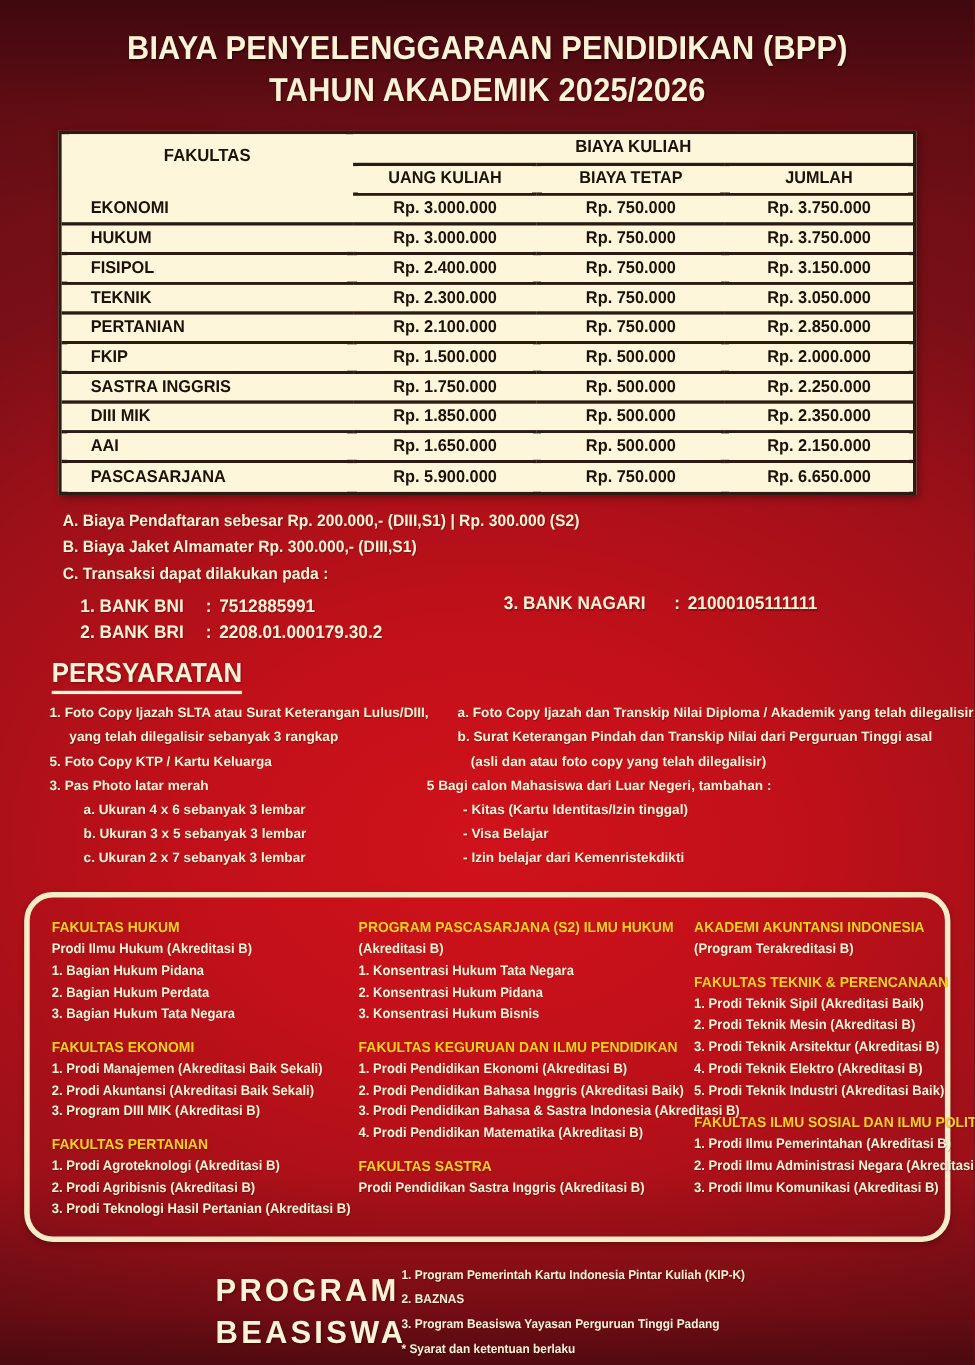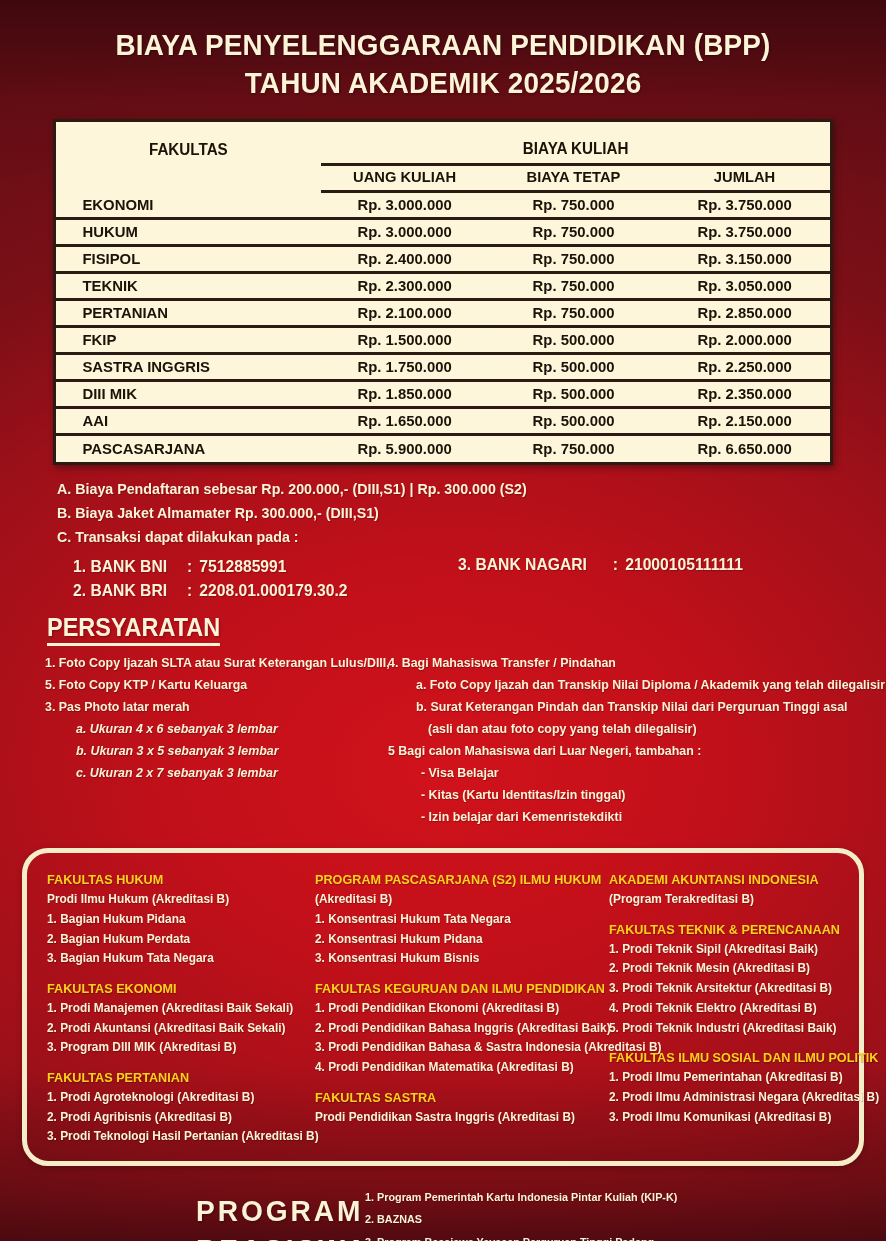--- a/index.html
+++ b/index.html
@@ -89,7 +89,7 @@
   .group-span {
     border-bottom: 3px solid #2b1b12;
     padding: 0 0 2px 0;
-    height: 43px;
+    height: 28px;
     vertical-align: bottom;
   }
   .group-span .inner { display:block; text-align:center; }

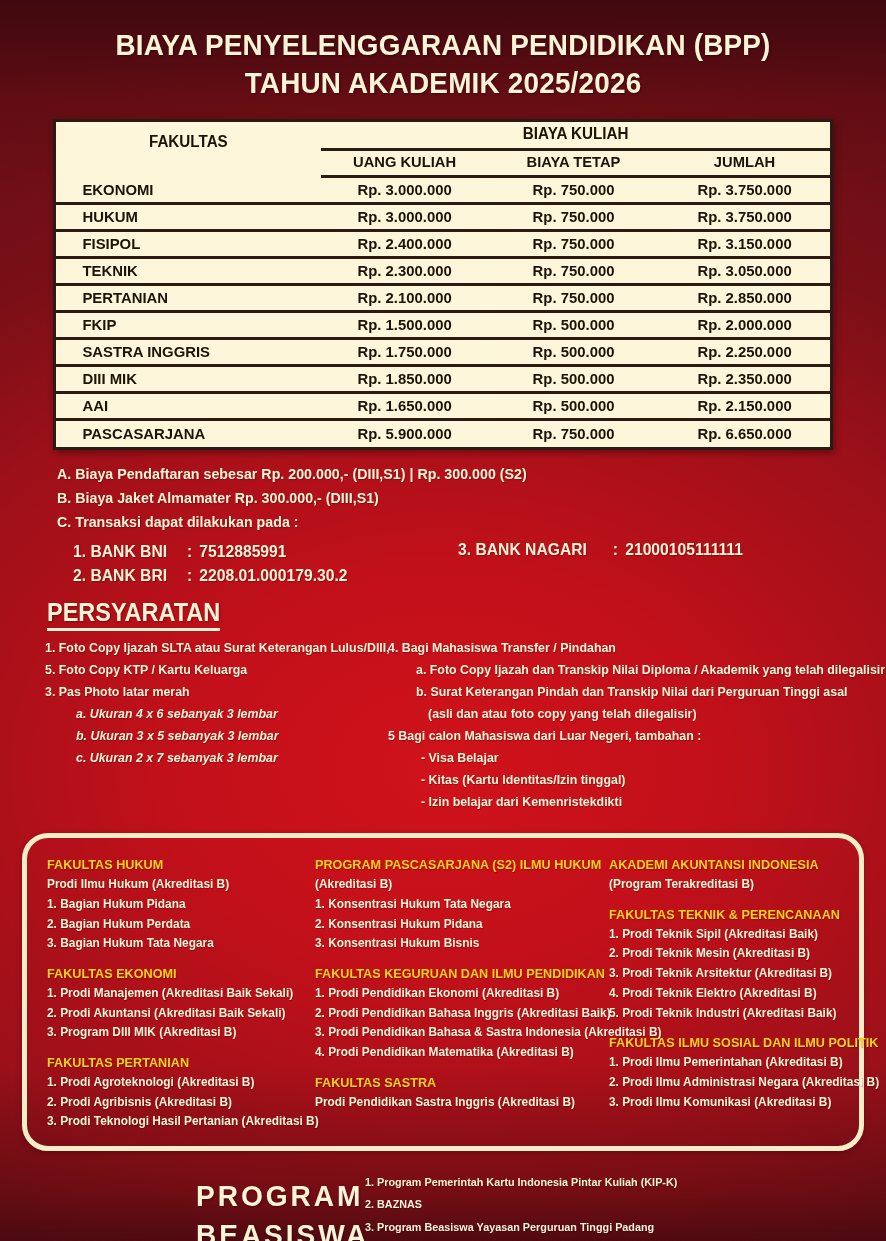--- a/index.html
+++ b/index.html
@@ -399,7 +399,6 @@
           <div class="req-line ind-2">c. Ukuran 2 x 7 sebanyak 3 lembar</div>
         </div>
       <div class="req-col-right" id="req-right">
-          <div class="req-line rind-0">4. Bagi Mahasiswa Transfer / Pindahan</div>
           <div class="req-line rind-1">a. Foto Copy Ijazah dan Transkip Nilai Diploma / Akademik yang telah dilegalisir</div>
           <div class="req-line rind-1">b. Surat Keterangan Pindah dan Transkip Nilai dari Perguruan Tinggi asal</div>
           <div class="req-line rind-2">(asli dan atau foto copy yang telah dilegalisir)</div>

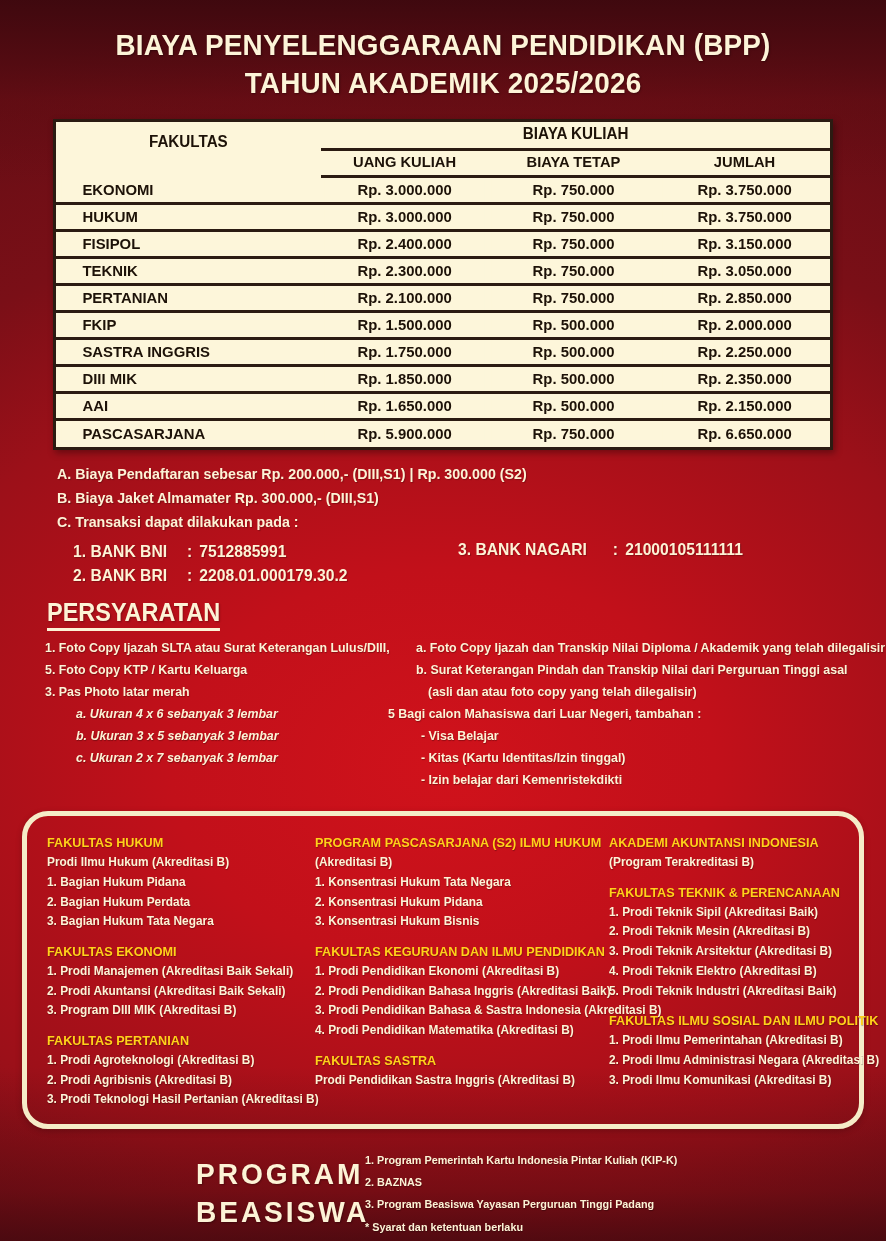--- a/index.html
+++ b/index.html
@@ -392,6 +392,7 @@
     <div class="req-cols">
       <div class="req-col-left" id="req-left">
           <div class="req-line ind-0">1. Foto Copy Ijazah SLTA atau Surat Keterangan Lulus/DIII,</div>
+          <div class="req-line ind-1">yang telah dilegalisir  sebanyak 3 rangkap</div>
           <div class="req-line ind-0">5. Foto Copy KTP / Kartu Keluarga</div>
           <div class="req-line ind-0">3. Pas Photo latar merah</div>
           <div class="req-line ind-2">a. Ukuran 4 x 6 sebanyak 3 lembar</div>

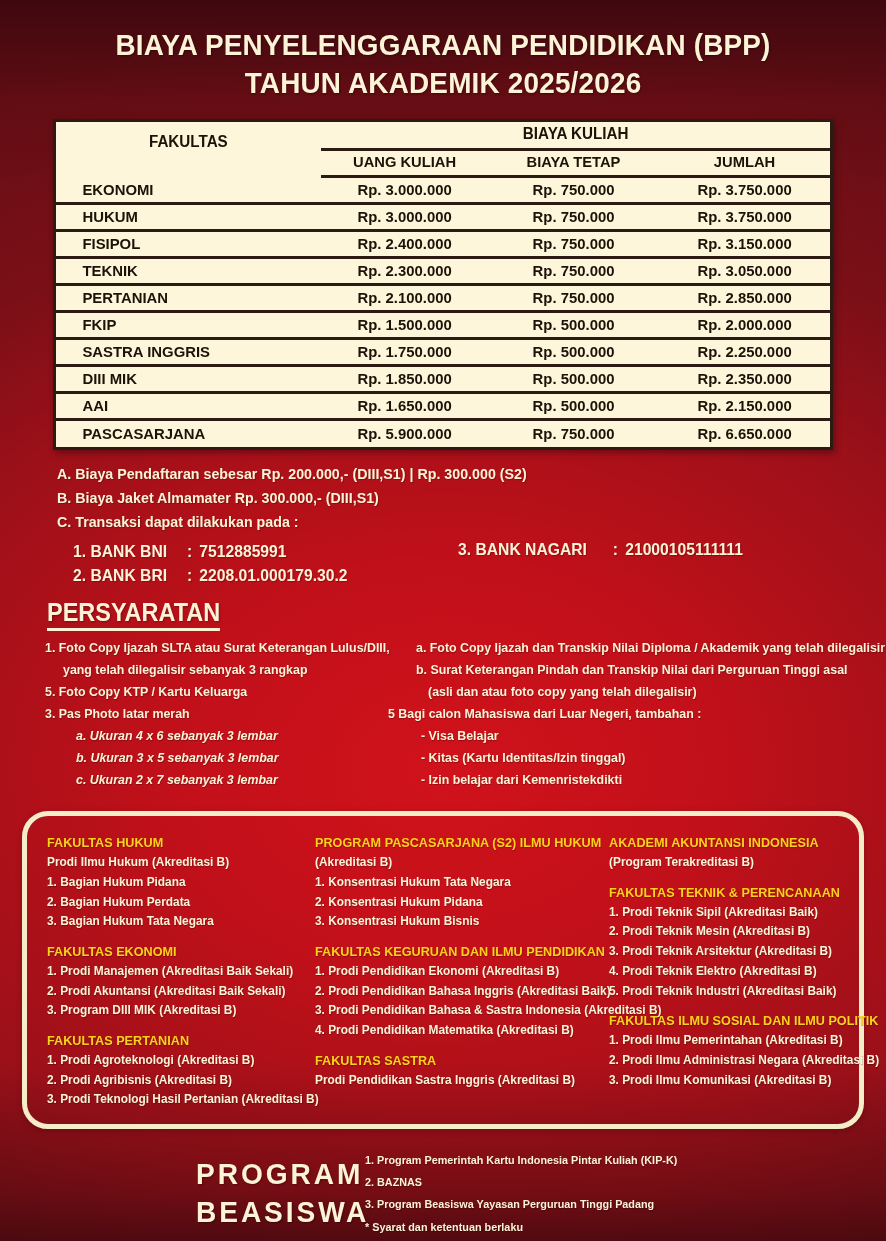--- a/index.html
+++ b/index.html
@@ -189,7 +189,7 @@
   }
   .ind-0 { padding-left: 0; }
   .ind-1 { padding-left: 18px; }
-  .ind-2 { padding-left: 31px; font-style: italic; }
+  .ind-2 { padding-left: 31px; }
   .rind-0 { padding-left: 0; }
   .rind-1 { padding-left: 28px; }
   .rind-2 { padding-left: 40px; }

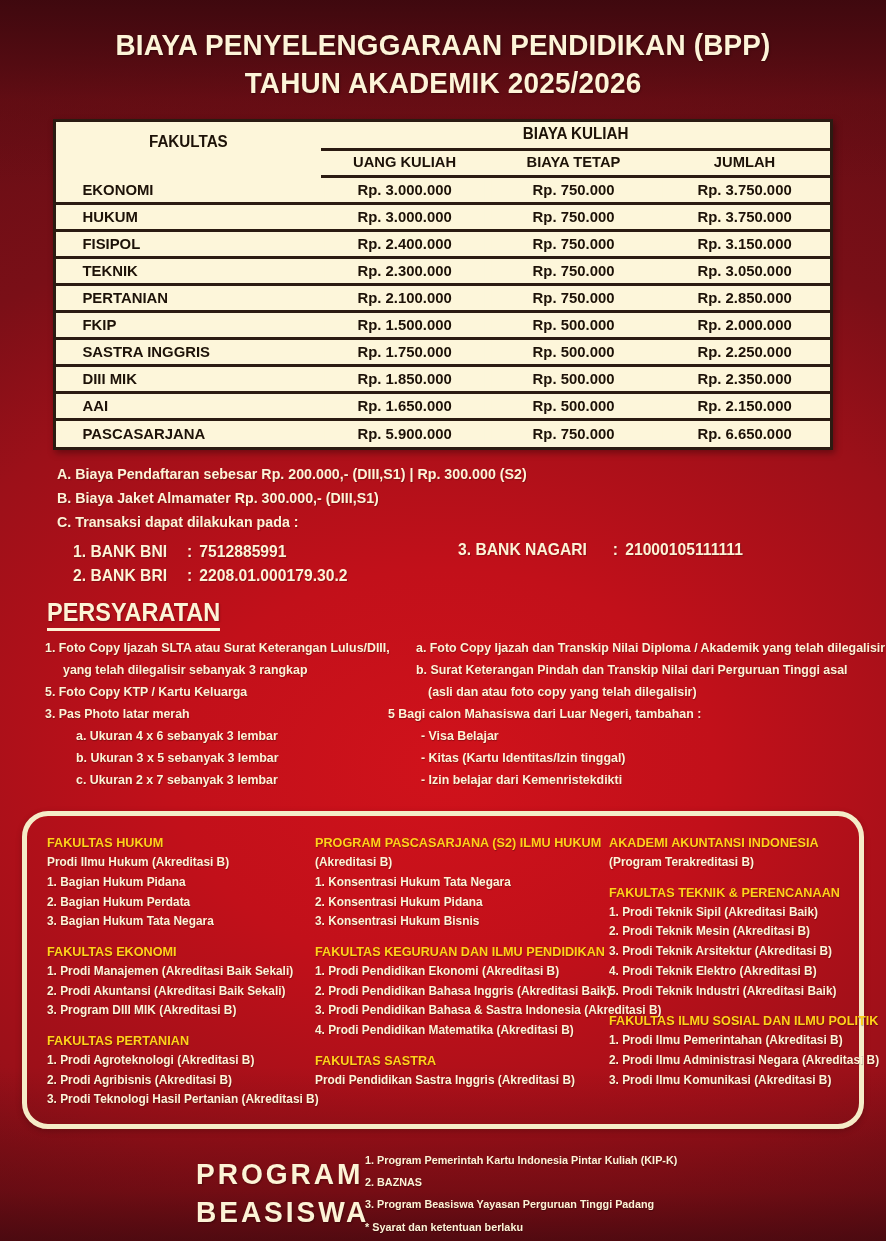--- a/index.html
+++ b/index.html
@@ -404,8 +404,8 @@
           <div class="req-line rind-1">b. Surat Keterangan Pindah dan Transkip Nilai dari Perguruan Tinggi asal</div>
           <div class="req-line rind-2">(asli dan atau foto copy yang telah dilegalisir)</div>
           <div class="req-line rind-0">5  Bagi calon Mahasiswa dari Luar Negeri, tambahan :</div>
+          <div class="req-line rind-3">- Kitas (Kartu Identitas/Izin tinggal)</div>
           <div class="req-line rind-3">- Visa Belajar</div>
-          <div class="req-line rind-3">- Kitas (Kartu Identitas/Izin tinggal)</div>
           <div class="req-line rind-3">- Izin belajar dari Kemenristekdikti</div>
         </div>
     </div>

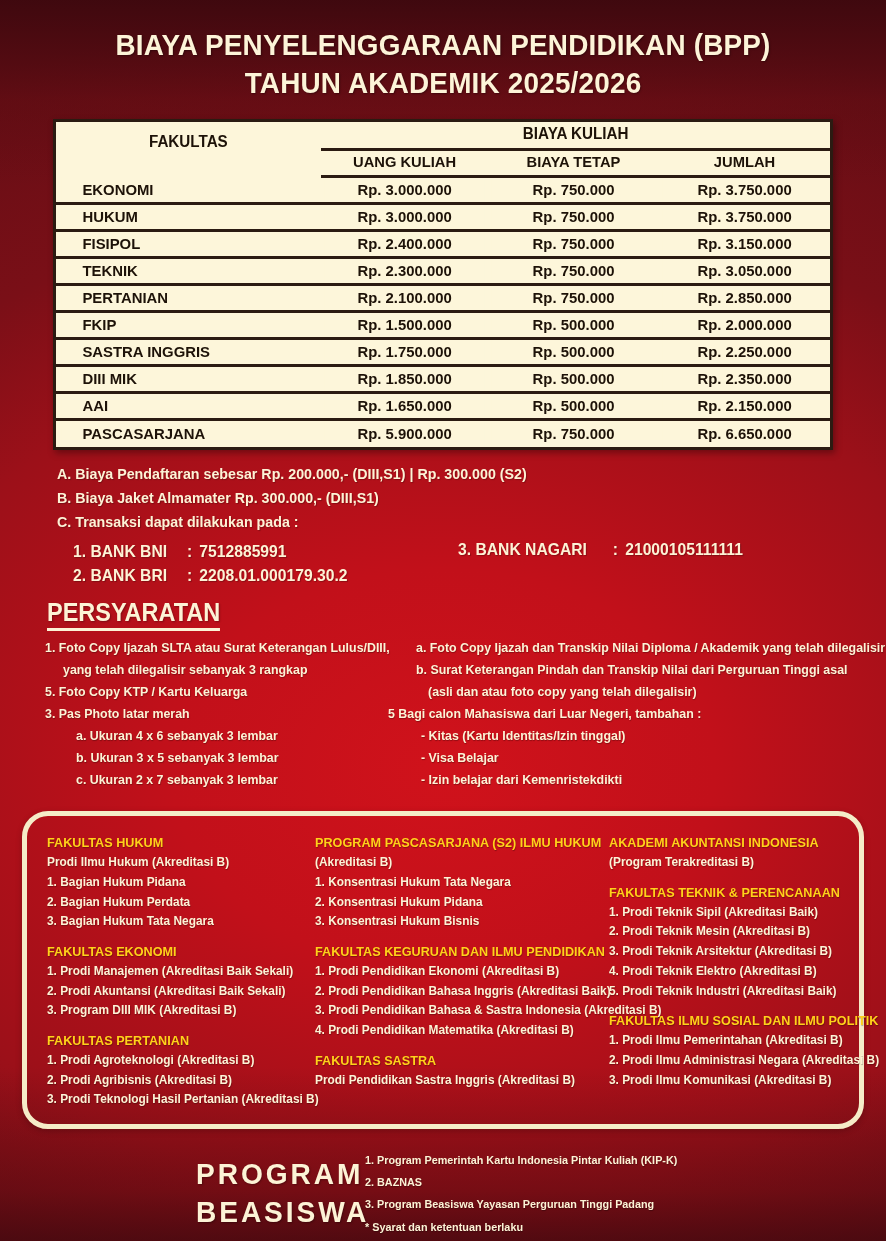--- a/index.html
+++ b/index.html
@@ -202,7 +202,7 @@
     border-radius: 26px;
     padding: 17px 16px 14px 20px;
     display: flex;
-    gap: 0;
+    gap: 11px;
     box-shadow: 0 2px 6px rgba(0,0,0,0.22);
   }
   .prog-col { }

